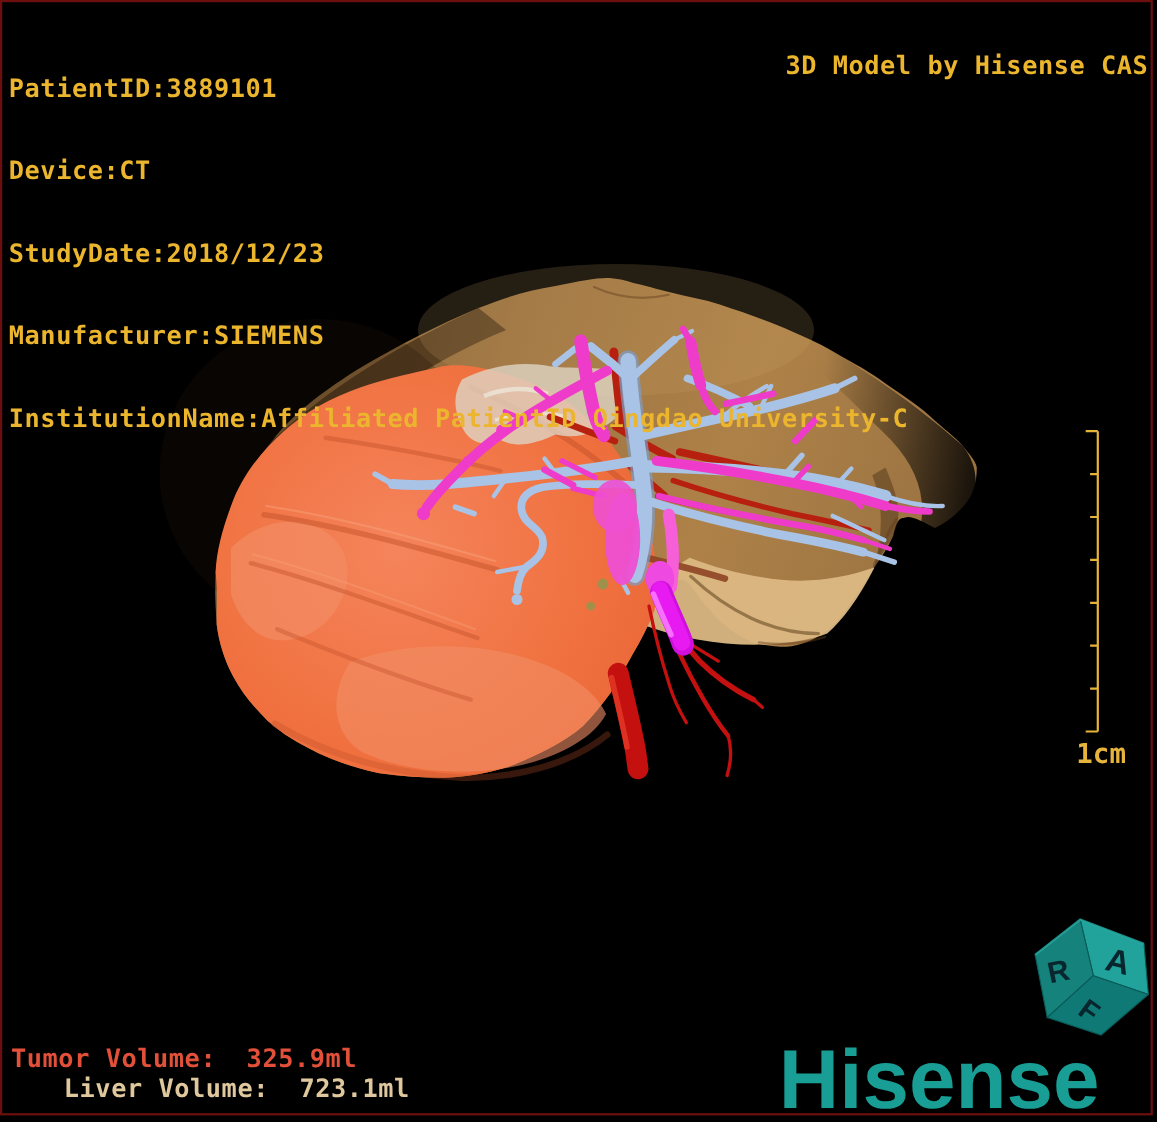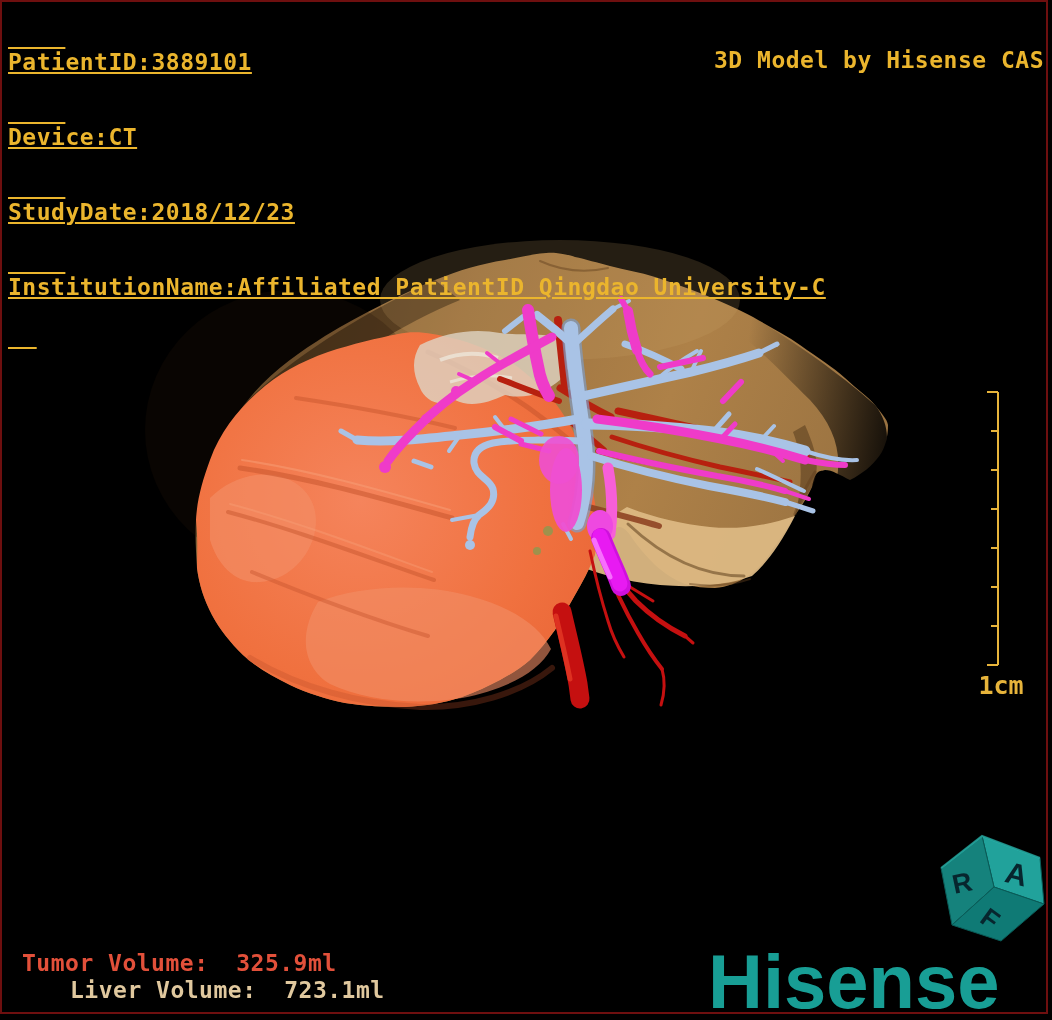--- a/index.html
+++ b/index.html
@@ -11,8 +11,8 @@
   html,body{margin:0;padding:0;background:#000;}
   #screen{position:relative;width:1052px;height:1020px;background:#000;overflow:hidden;
           font-family:"DejaVu Sans Mono",monospace;}
-  .hdr{position:absolute;left:8px;top:0;color:var(--overlay-gold);
-       font:700 23px/25px "DejaVu Sans Mono",monospace;letter-spacing:.5px;white-space:pre;text-decoration:underline;}
+  .hdr{position:absolute;left:8px;top:19px;color:var(--overlay-gold);
+       font:700 23px/25px "DejaVu Sans Mono",monospace;letter-spacing:.5px;white-space:pre;}
   .wm{position:absolute;top:4px;right:8px;color:var(--overlay-gold);
       font:700 23px/25px "DejaVu Sans Mono",monospace;letter-spacing:.5px;margin-top:44px;}
   .vol{position:absolute;left:22px;top:950px;font:700 23px/27px "DejaVu Sans Mono",monospace;

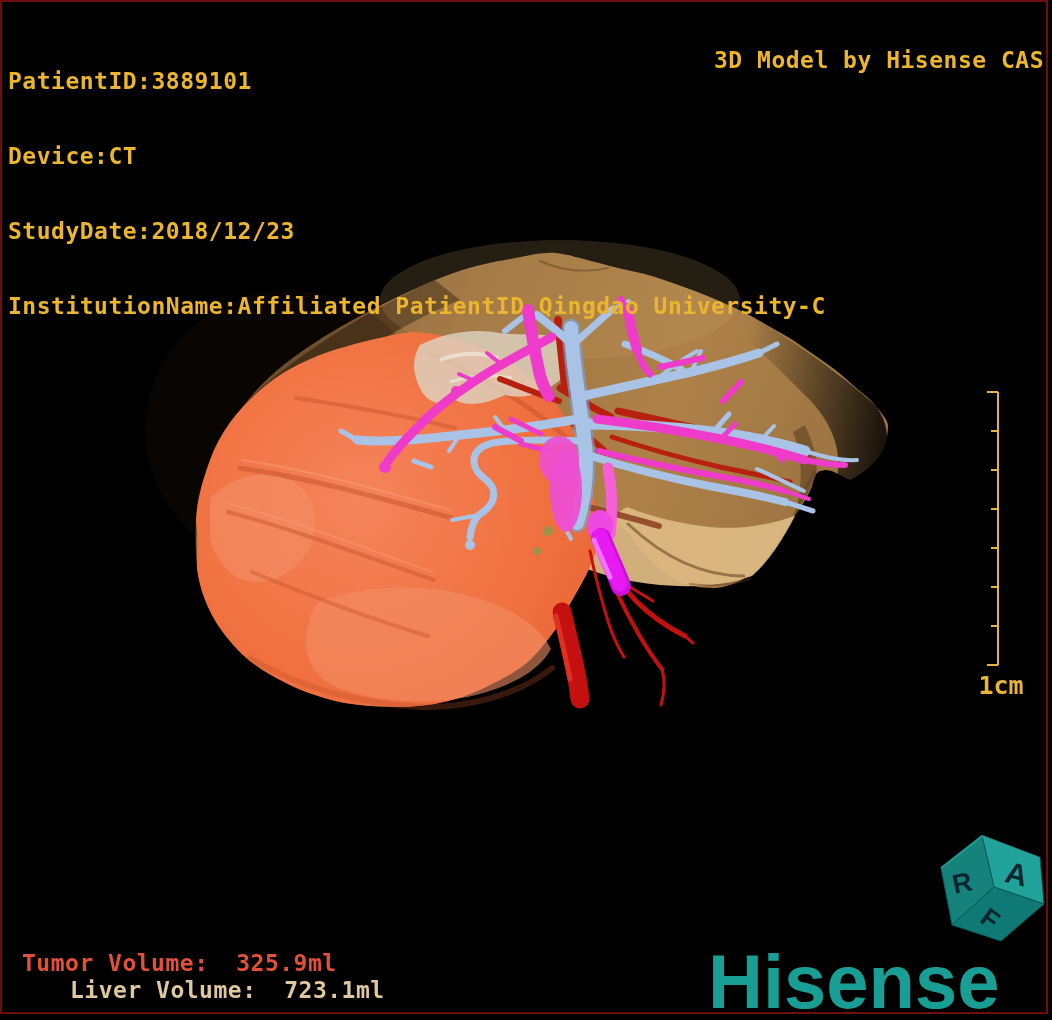--- a/index.html
+++ b/index.html
@@ -264,6 +264,7 @@
     <div>PatientID:3889101</div>
     <div>Device:CT</div>
     <div>StudyDate:2018/12/23</div>
+    <div>Manufacturer:SIEMENS</div>
     <div>InstitutionName:Affiliated PatientID Qingdao University-C</div>
   </div>
 

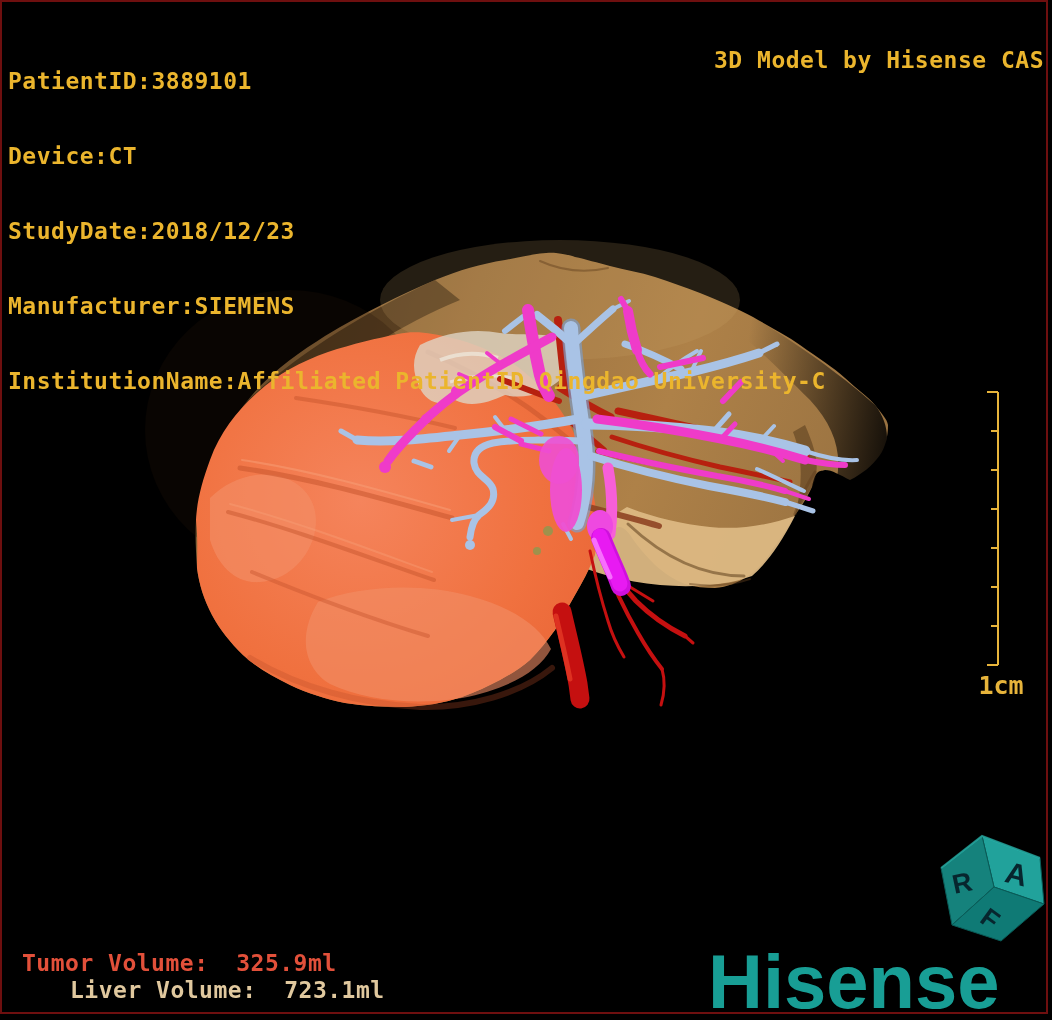--- a/index.html
+++ b/index.html
@@ -15,7 +15,7 @@
        font:700 23px/25px "DejaVu Sans Mono",monospace;letter-spacing:.5px;white-space:pre;}
   .wm{position:absolute;top:4px;right:8px;color:var(--overlay-gold);
       font:700 23px/25px "DejaVu Sans Mono",monospace;letter-spacing:.5px;margin-top:44px;}
-  .vol{position:absolute;left:22px;top:950px;font:700 23px/27px "DejaVu Sans Mono",monospace;
+  .vol{position:absolute;left:10px;top:950px;font:700 23px/27px "DejaVu Sans Mono",monospace;
        letter-spacing:.5px;text-decoration:underline;}
   .vol .row{display:block;}
   .vol .tumor{color:var(--tumor-red);}

